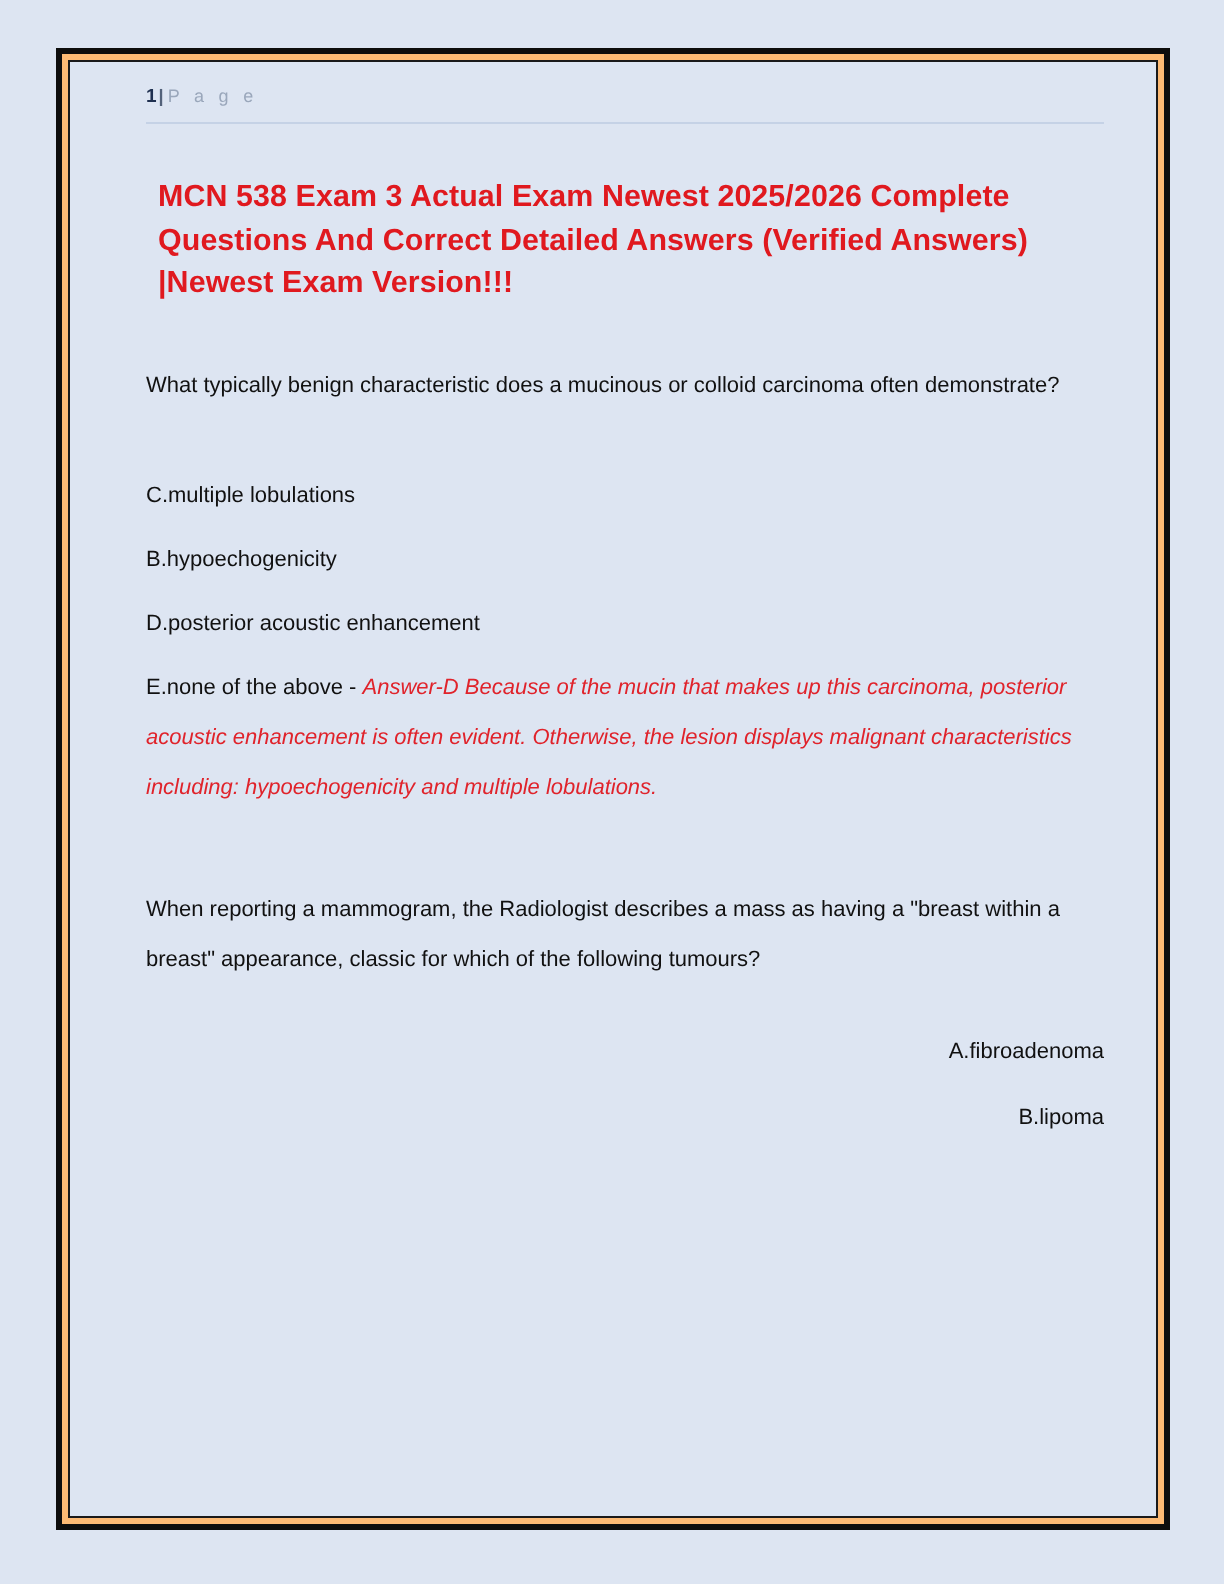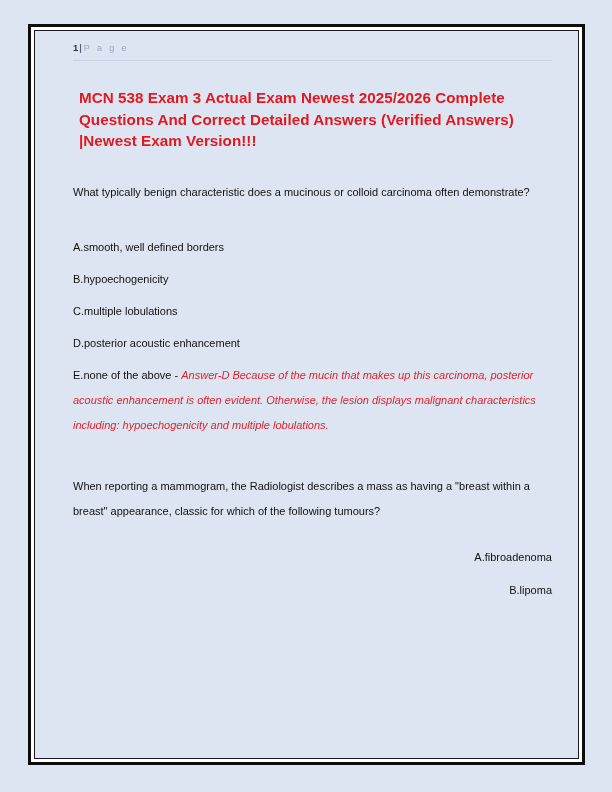--- a/index.html
+++ b/index.html
@@ -23,7 +23,7 @@
     height: 741px;
     box-sizing: border-box;
     border: 3px solid #0d0d0d;
-    background: #ffffff;
+    background: #fdba74;
   }
   .page-frame-inner {
     position: absolute;

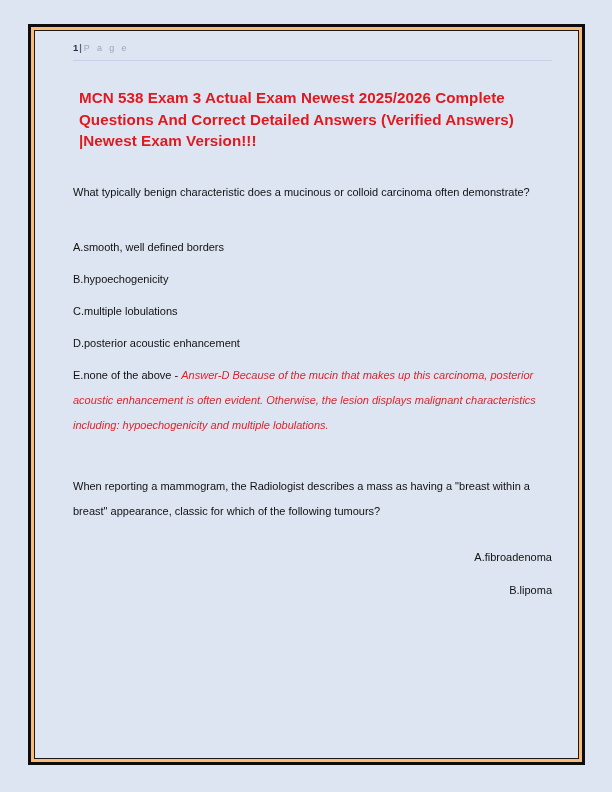--- a/index.html
+++ b/index.html
@@ -135,7 +135,6 @@
 
         <div class="gap-lg"></div>
 
-        <p class="option">A.smooth, well defined borders</p>
         <p class="option">B.hypoechogenicity</p>
         <p class="option">C.multiple lobulations</p>
         <p class="option">D.posterior acoustic enhancement</p>

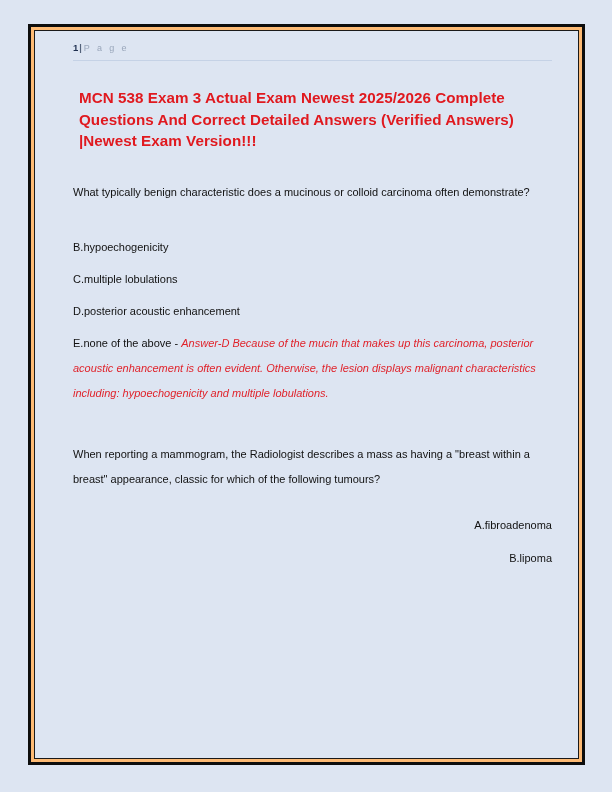--- a/index.html
+++ b/index.html
@@ -135,8 +135,8 @@
 
         <div class="gap-lg"></div>
 
+        <p class="option">C.multiple lobulations</p>
         <p class="option">B.hypoechogenicity</p>
-        <p class="option">C.multiple lobulations</p>
         <p class="option">D.posterior acoustic enhancement</p>
 
         <p class="answer-line"><span>E.none of the above - </span><span class="answer-text">Answer-D Because of the mucin that makes up this carcinoma, posterior acoustic enhancement is often evident. Otherwise, the lesion displays malignant characteristics including: hypoechogenicity and multiple lobulations.</span></p>

